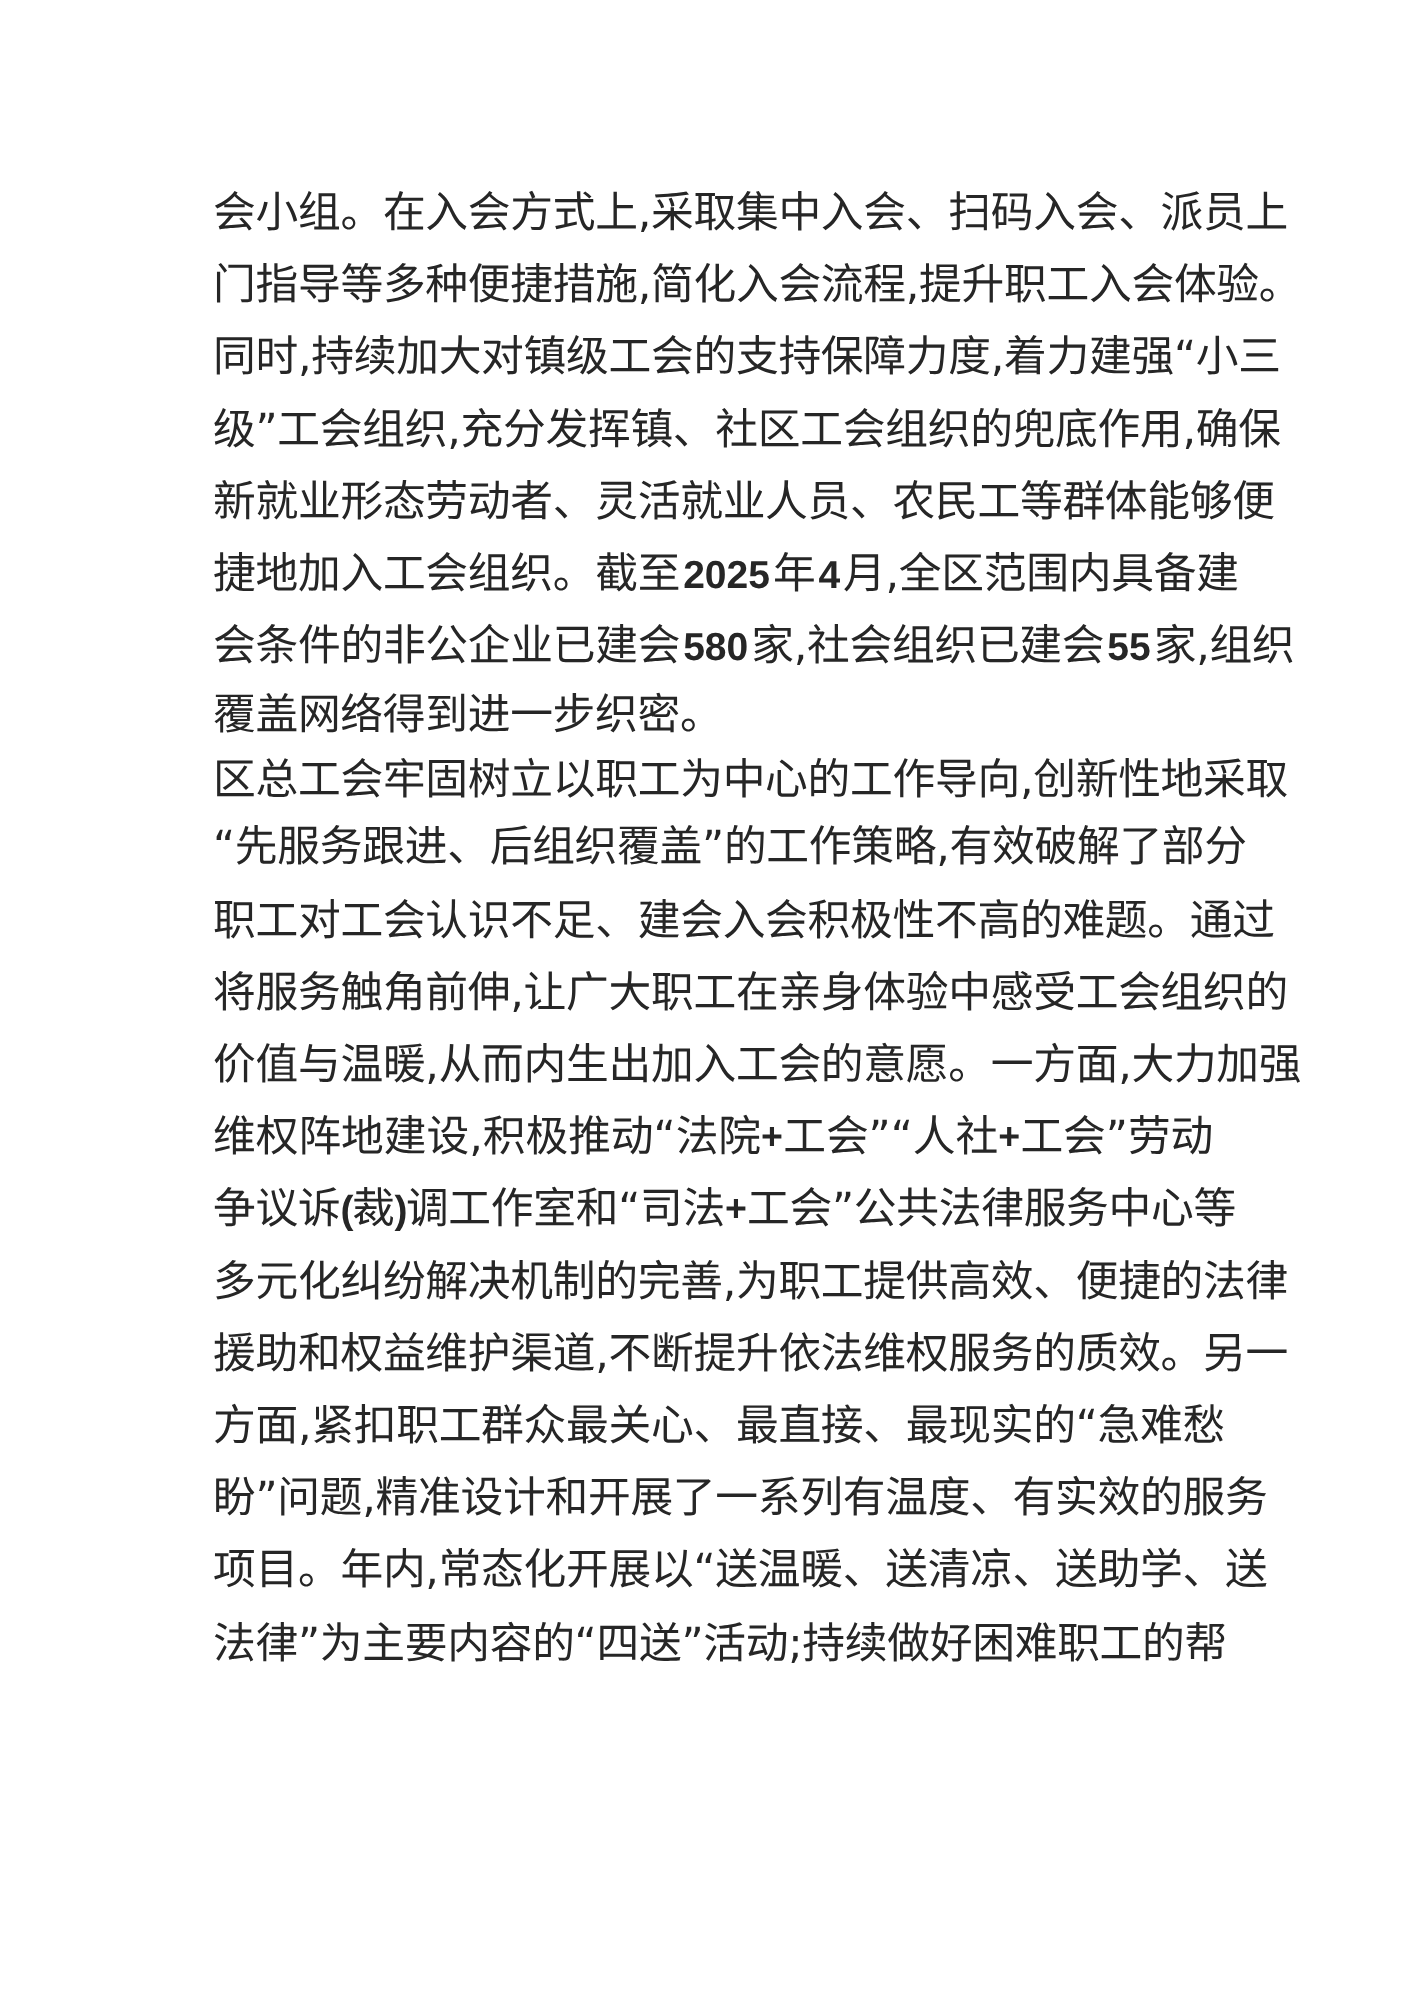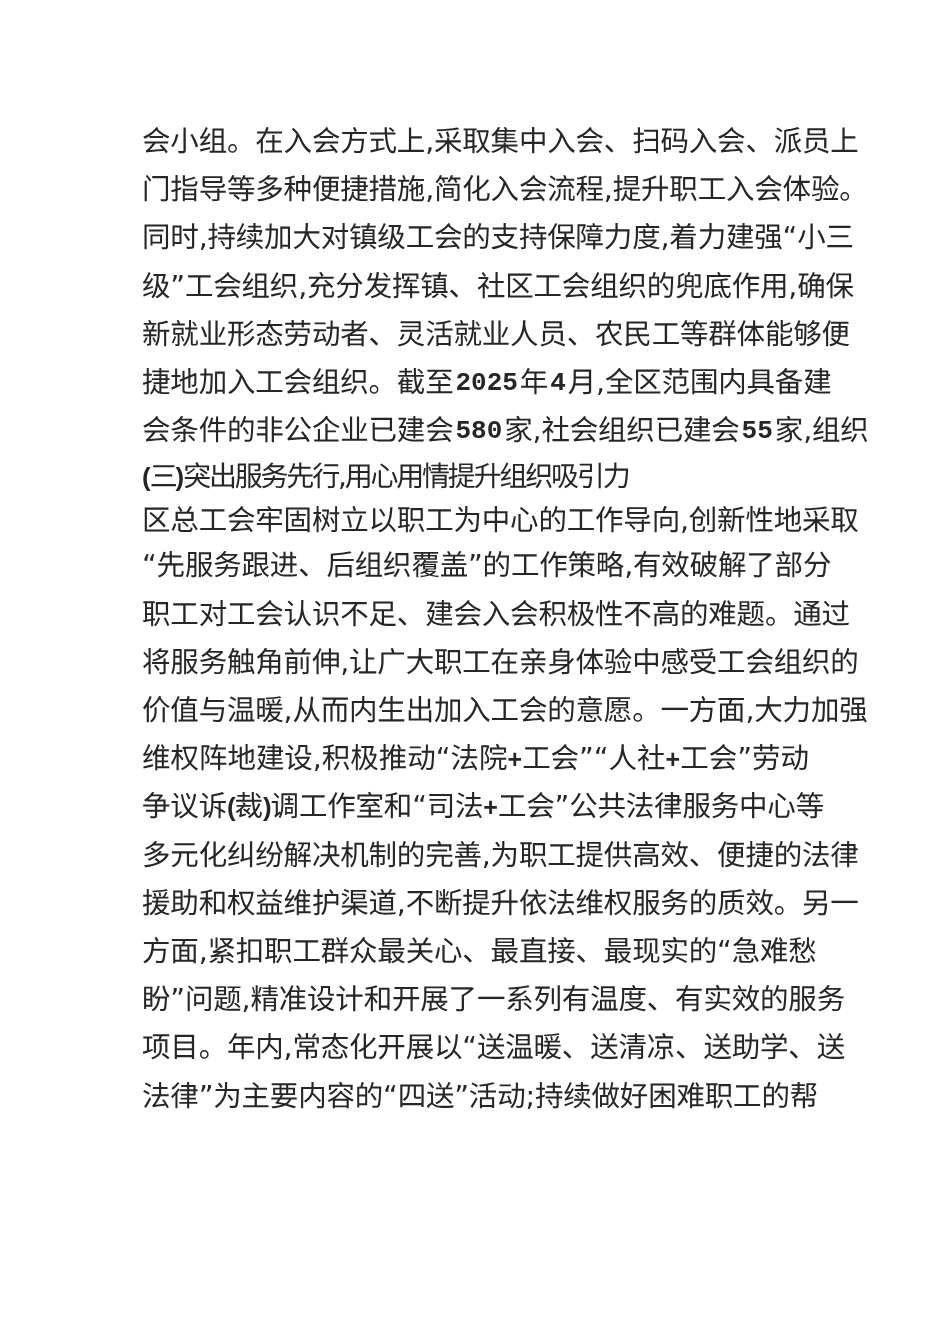--- a/index.html
+++ b/index.html
@@ -82,7 +82,7 @@
 
   
   .num {
-    font-family: Liberation Mono, monospace;
+    font-family: Liberation Sans, sans-serif;
     font-weight: 700;
     font-size: 26px;
     letter-spacing: 0;

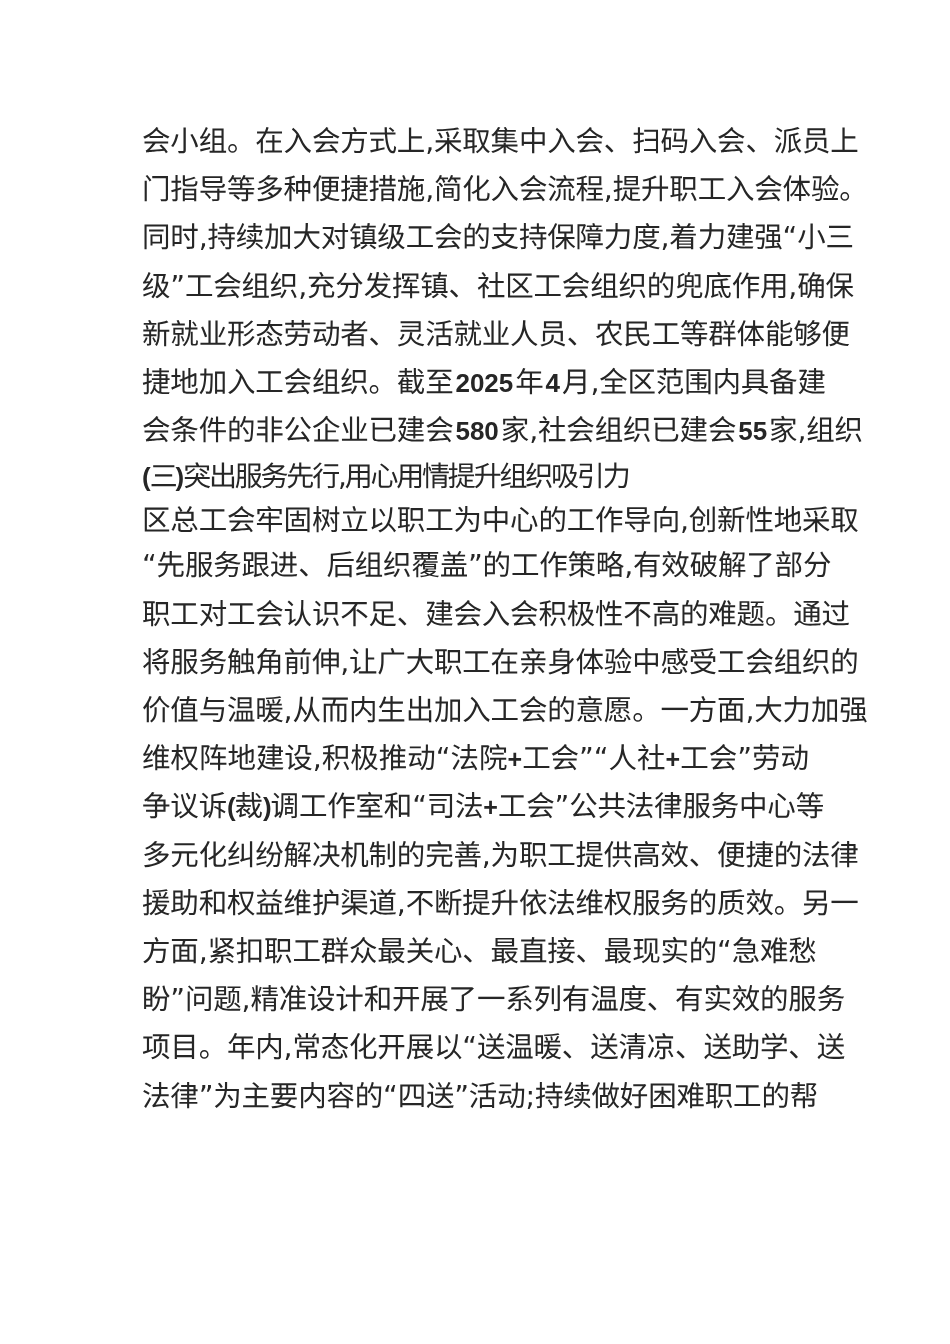--- a/index.html
+++ b/index.html
@@ -316,6 +316,7 @@
           <span>组</span>
           <span>织</span>
         </span>
+      <span class="ln lead-tight">覆盖网络得到进一步织密。</span>
     </div>
 
     <div class="heading">

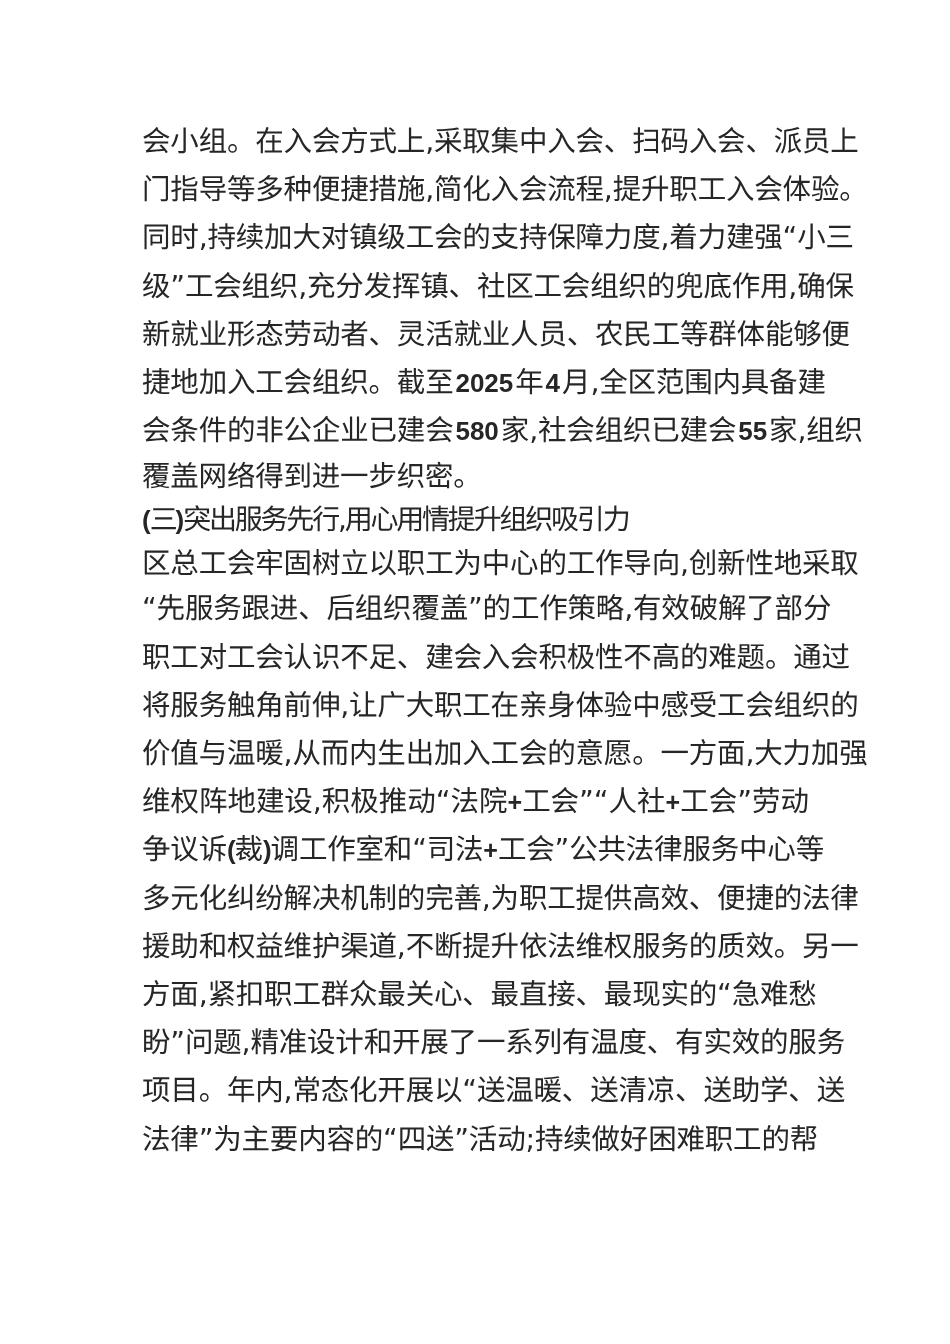--- a/index.html
+++ b/index.html
@@ -319,9 +319,6 @@
       <span class="ln lead-tight">覆盖网络得到进一步织密。</span>
     </div>
 
-    <div class="heading">
-      <span class="ln"><span class="ascii">(</span>三<span class="ascii">)</span>突出服务先行,用心用情提升组织吸引力</span>
-    </div>
 
     <div class="para">
       <span class="ln just lead-tight">

